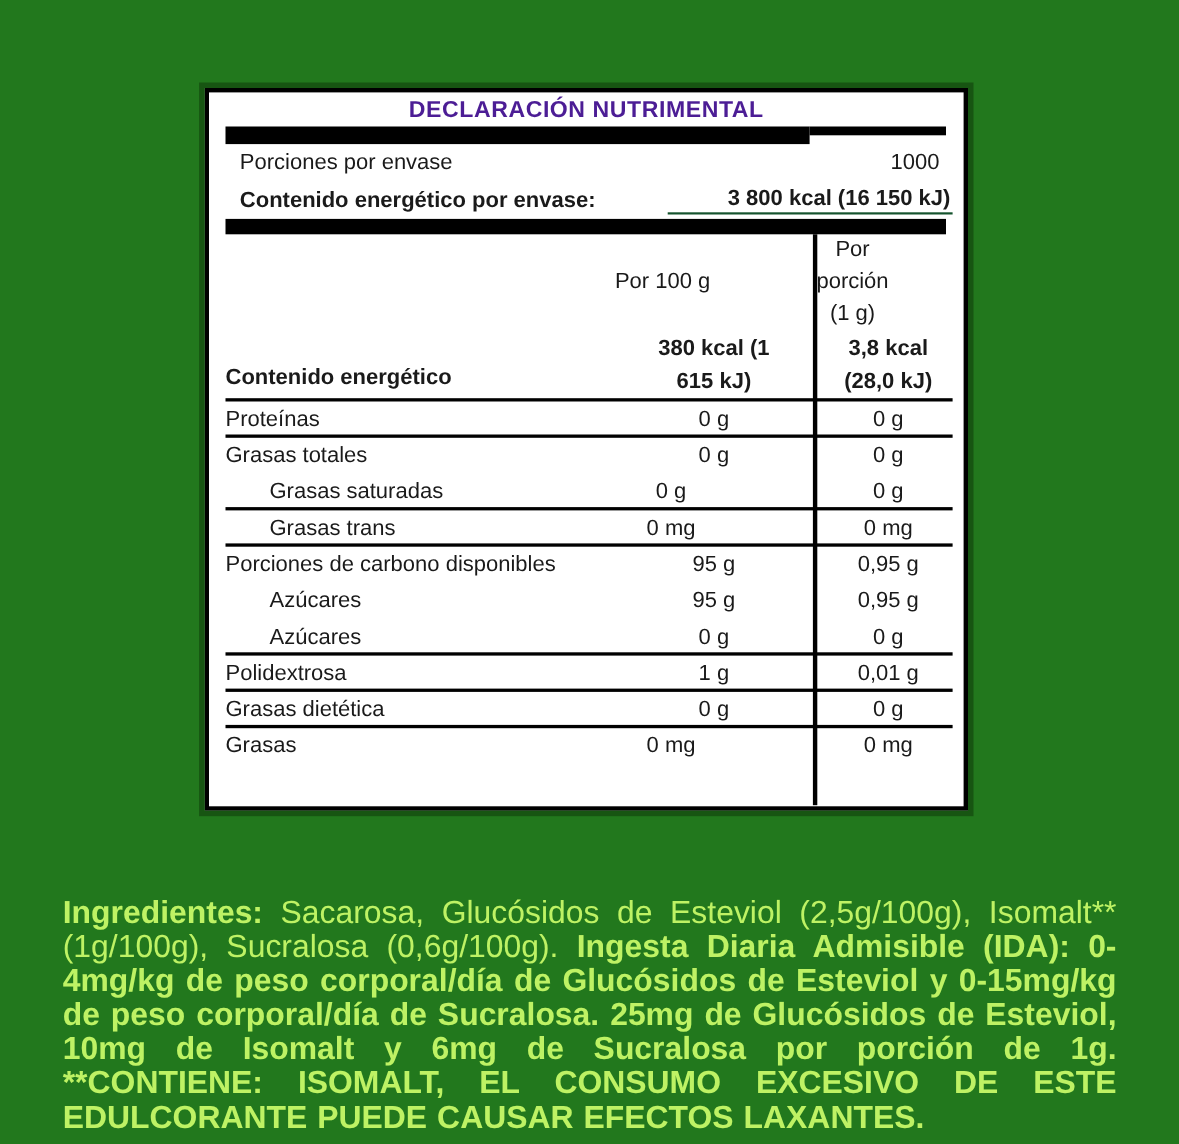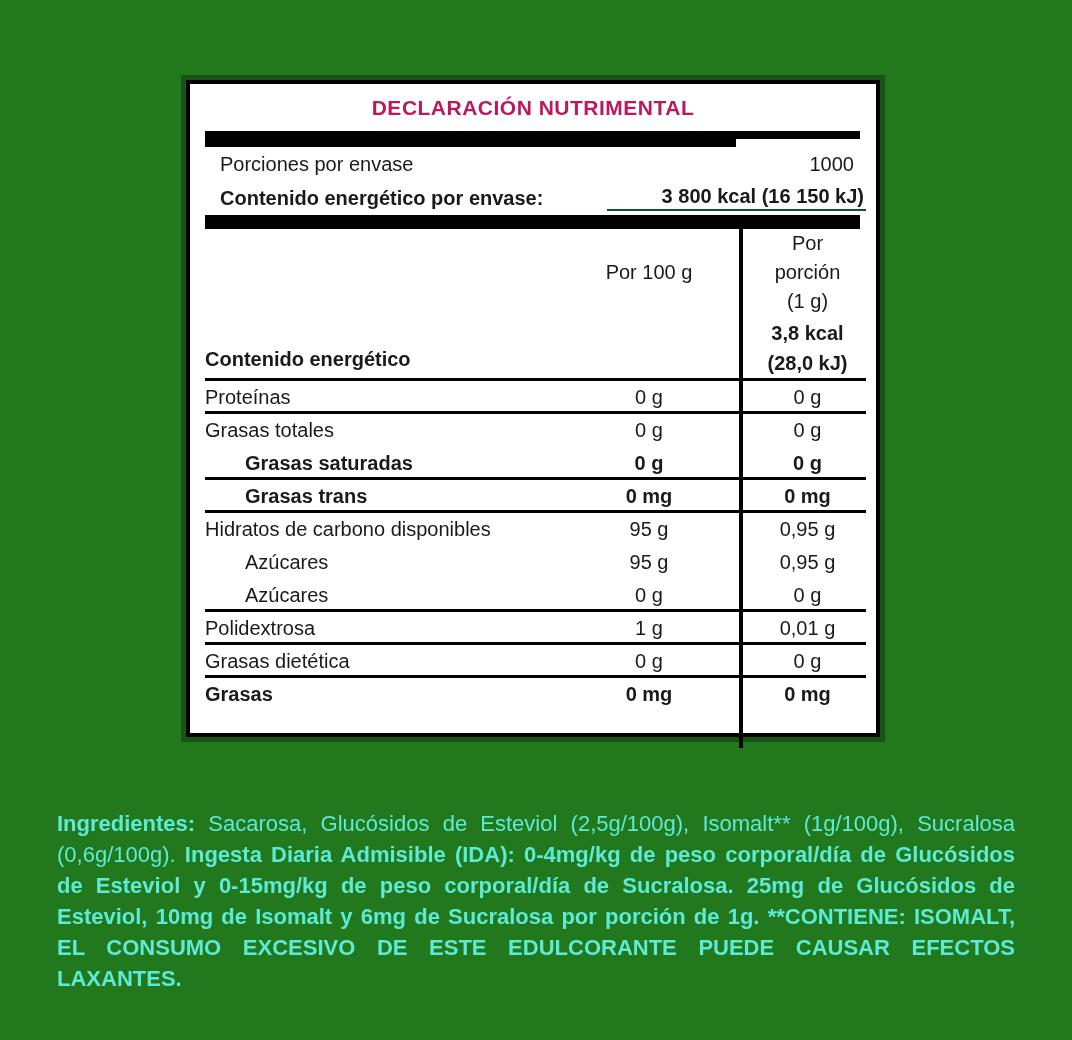--- a/index.html
+++ b/index.html
@@ -16,8 +16,8 @@
     outline:5px solid #175512;color:#1a1a1a;
   }
   .ntitle{
-    height:47px;display:flex;align-items:center;justify-content:center;
-    font-size:21px;font-weight:700;letter-spacing:.5px;color:#be185d;
+    height:31px;display:flex;align-items:center;justify-content:center;
+    font-size:21px;font-weight:700;letter-spacing:.5px;color:#4c1d95;
   }
   .bar1{position:relative;height:16px;margin:0 16px 0 15px;}
   .bar1::before{content:"";position:absolute;left:0;top:0;bottom:0;width:81%;background:#000;}

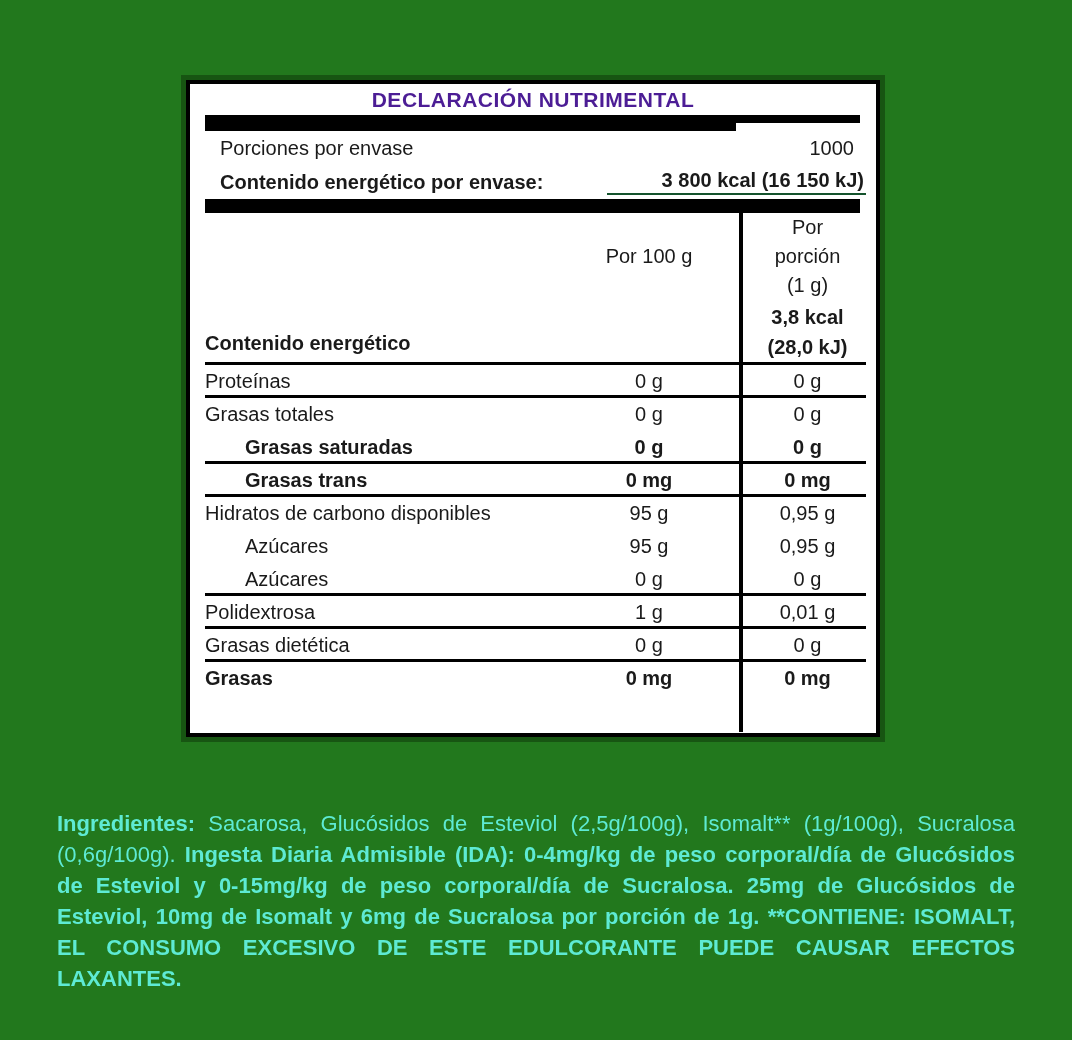--- a/index.html
+++ b/index.html
@@ -24,7 +24,7 @@
   .bar1::after{content:"";position:absolute;left:81%;right:0;top:0;height:8px;background:#000;}
   .bar2{height:14px;margin:0 16px 0 15px;background:#000;}
 
-  .env-row{height:34px;display:flex;align-items:center;padding:0 10px 0 30px;font-size:20px;}
+  .env-row{height:34px;display:flex;align-items:center;padding:0 10px 0 15px;font-size:20px;margin-left:13px;}
   .env-row .env-name{flex:1;}
   .env-row.bold{font-weight:700;}
   .env-row .env-value{text-align:right;}

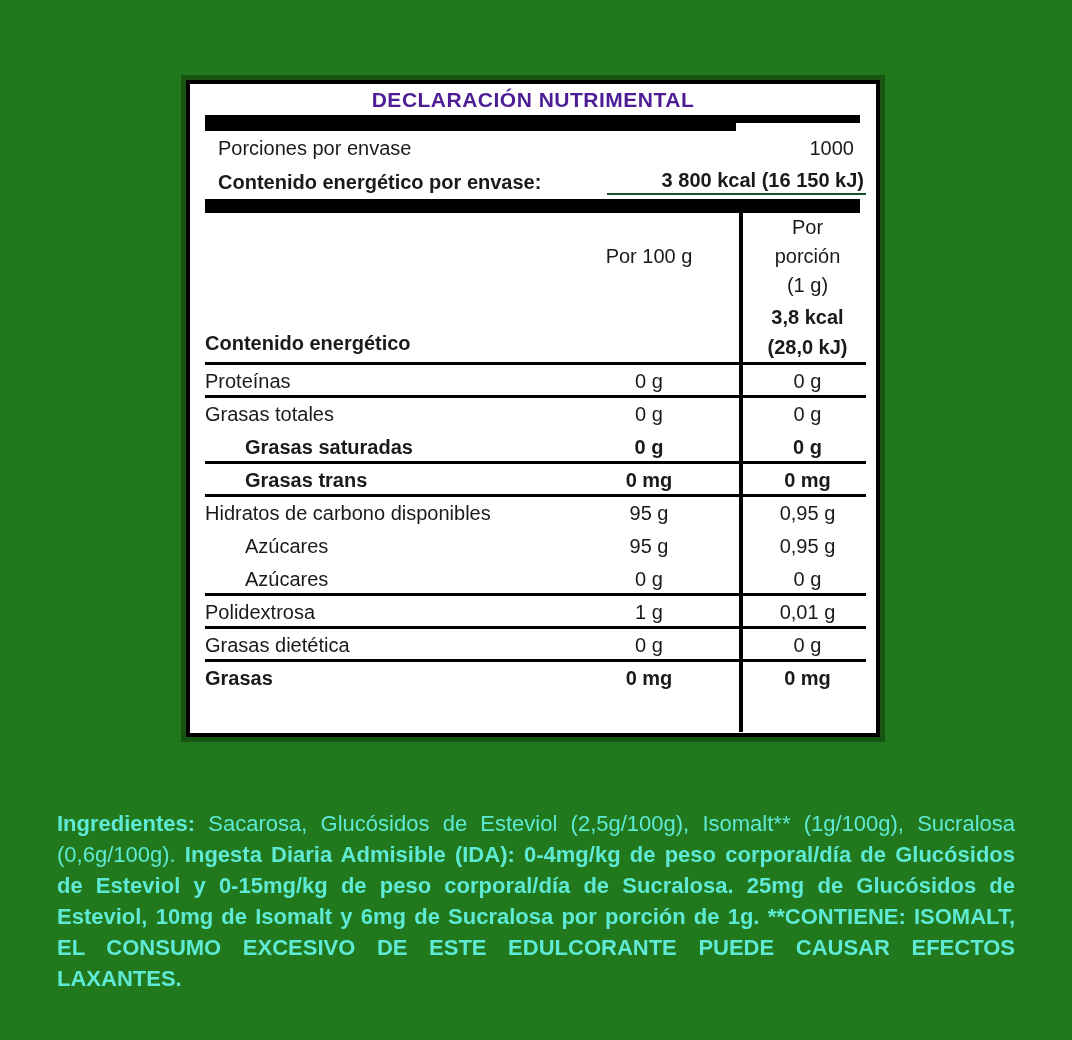--- a/index.html
+++ b/index.html
@@ -35,7 +35,7 @@
   .vdivider{position:absolute;left:549px;top:0;bottom:0;width:4px;background:#000;}
 
   .hdr-row{height:86px;display:flex;}
-  .hdr-row .cell{display:flex;align-items:center;justify-content:center;font-size:20px;text-align:center;}
+  .hdr-row .cell{display:flex;align-items:center;font-size:20px;text-align:center;}
   .cell.c-name{flex:1;}
   .cell.c-100{width:180px;}
   .cell.c-por{width:137px;}

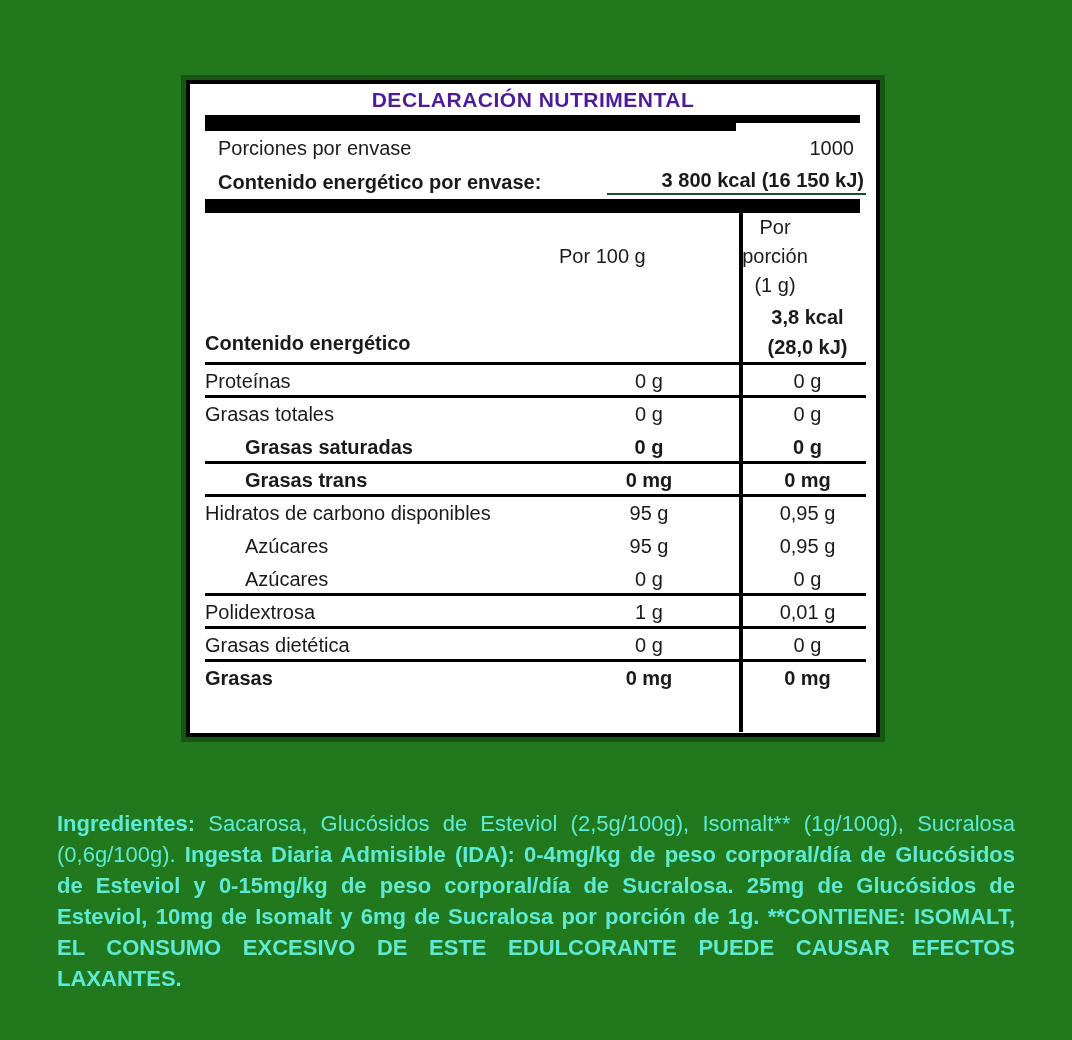--- a/index.html
+++ b/index.html
@@ -98,6 +98,9 @@
 
     <div class="energy-row rule">
       <div class="cell c-name">Contenido energético</div>
+      <div class="cell c-100">
+        <span>380 kcal (1 615 kJ)</span>
+      </div>
       <div class="cell c-por">
         <span>3,8 kcal (28,0 kJ)</span>
       </div>

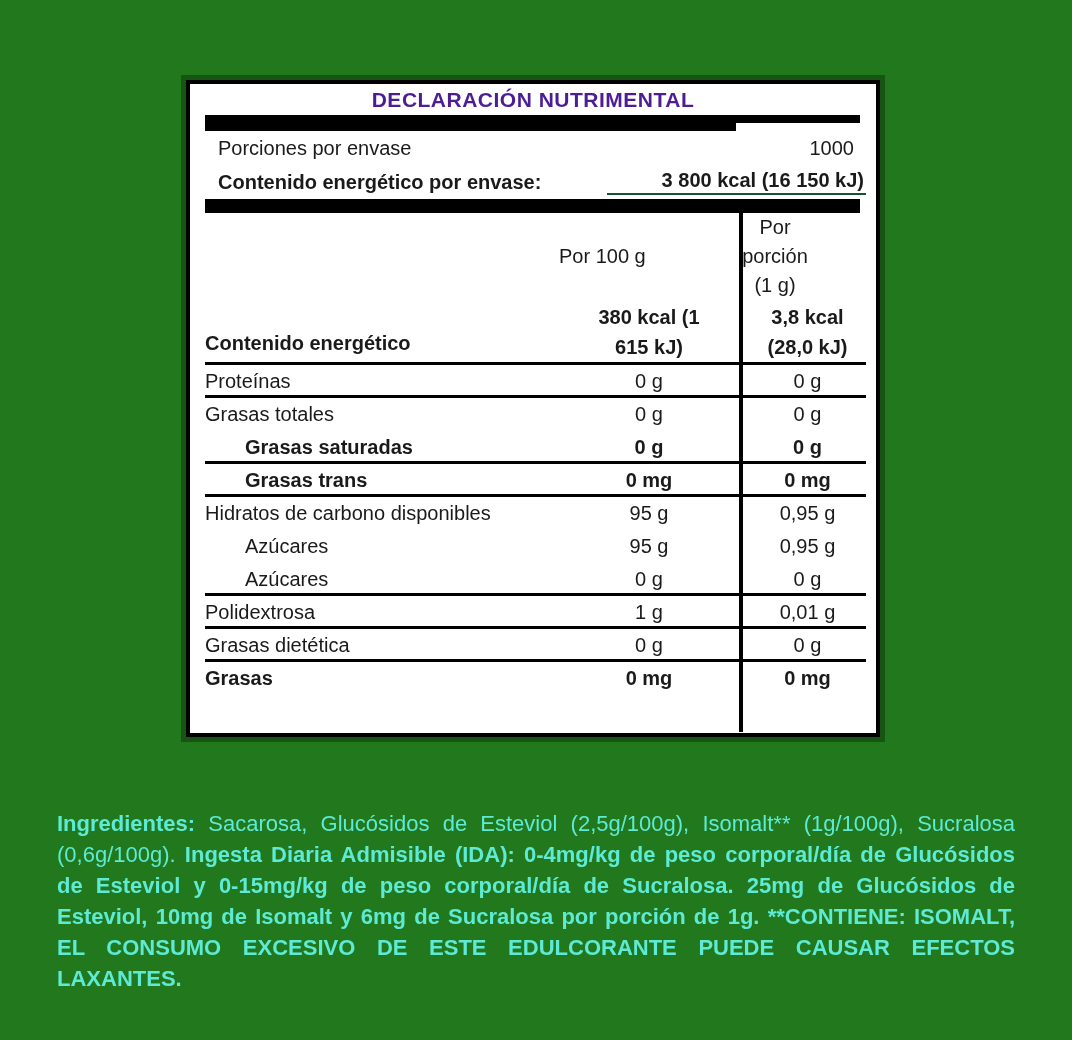--- a/index.html
+++ b/index.html
@@ -51,7 +51,7 @@
   .nrow .c-name{display:flex;align-items:center;padding-left:15px;}
   .nrow .c-100,.nrow .c-por{display:flex;align-items:center;justify-content:center;}
   .nrow.indent .c-name{padding-left:55px;}
-  .nrow.bold{font-weight:700;}
+  .nrow.bold{font-weight:400;gap:39px;}
   .rule::after{content:"";position:absolute;left:15px;right:10px;bottom:0;height:3px;background:#000;}
   .energy-row.rule::after{left:15px;right:10px;}
 

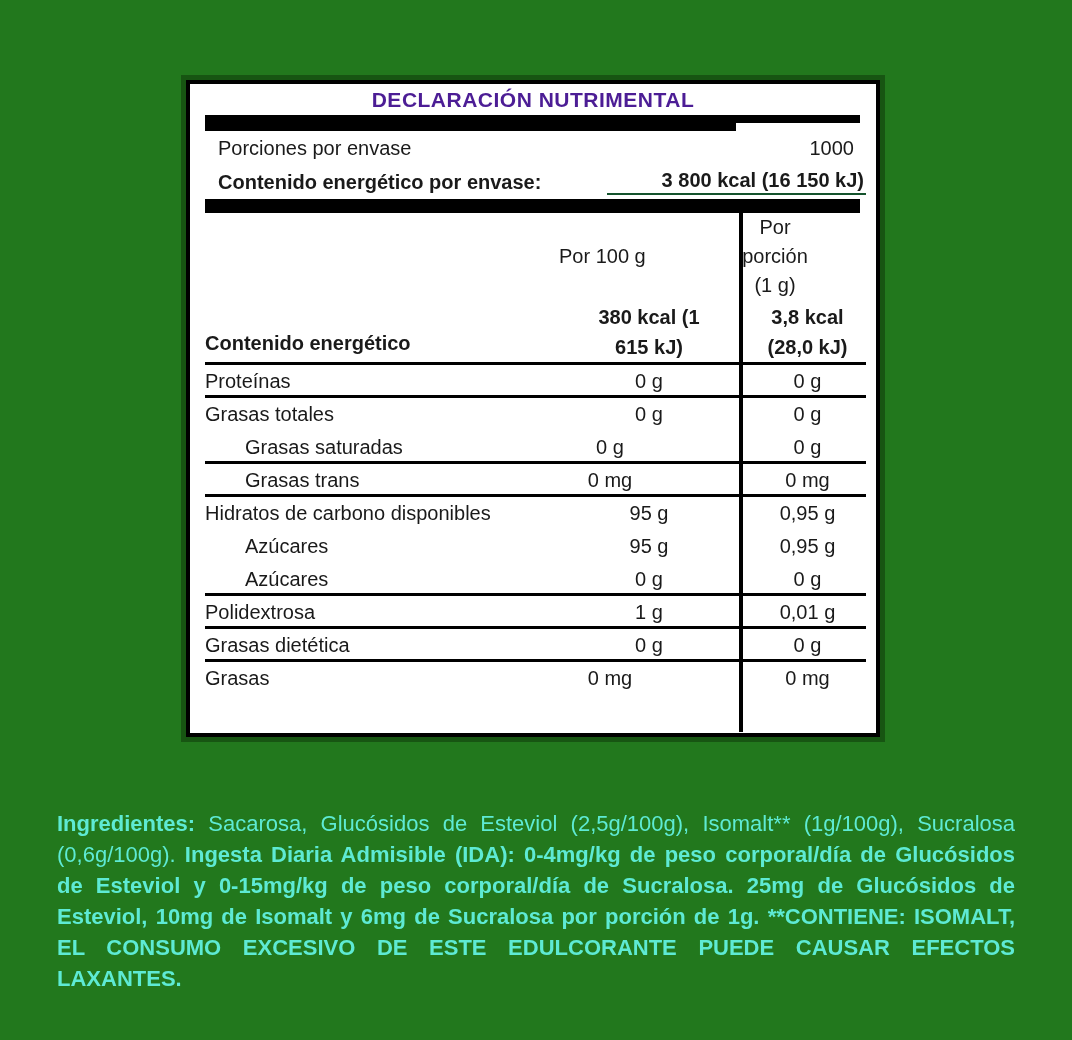--- a/index.html
+++ b/index.html
@@ -128,7 +128,7 @@
     <div class="cell c-por vpor">0 mg</div>
   </div>
         <div class="nrow">
-    <div class="cell c-name nm">Hidratos de carbono disponibles</div>
+    <div class="cell c-name nm">Porciones de carbono disponibles</div>
     <div class="cell c-100 v100">95 g</div>
     <div class="cell c-por vpor">0,95 g</div>
   </div>

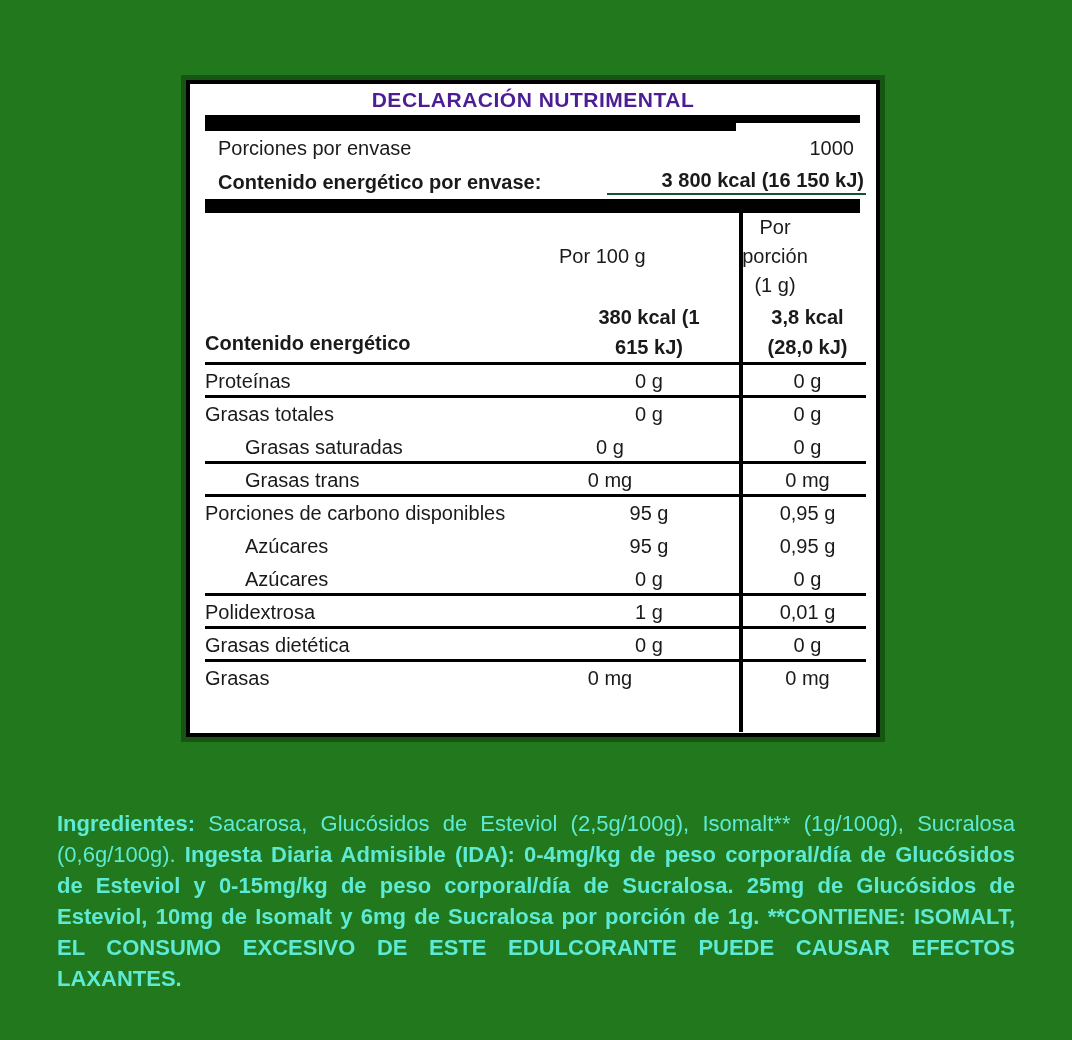--- a/index.html
+++ b/index.html
@@ -58,8 +58,8 @@
   
   .ingredients{
     position:absolute;left:57px;top:786px;width:958px;
-    font-size:22px;line-height:31px;text-align:justify;
-    color:#5eead4;word-spacing:1px;
+    font-size:29px;line-height:31px;text-align:justify;
+    color:#bef264;word-spacing:1px;
   }
   .seg-bold{font-weight:700;}
   .seg-reg{font-weight:400;}

